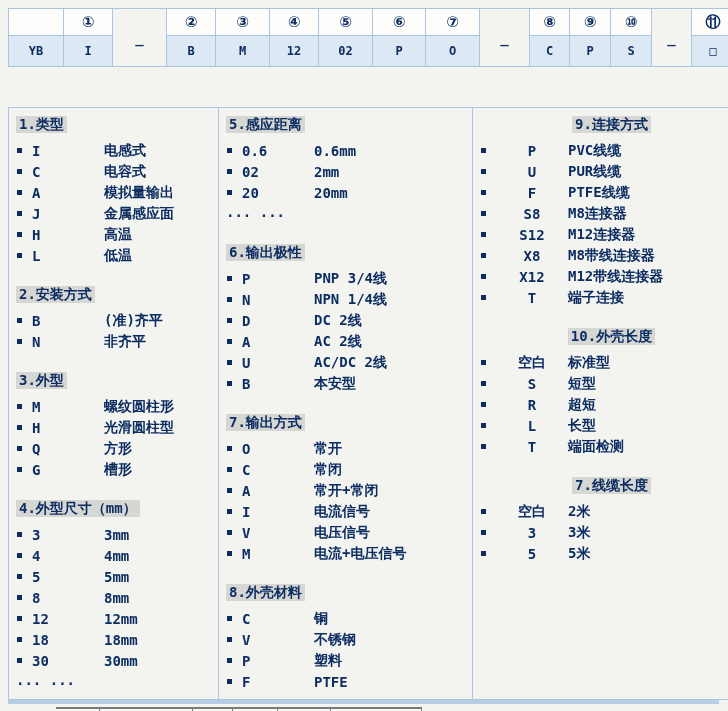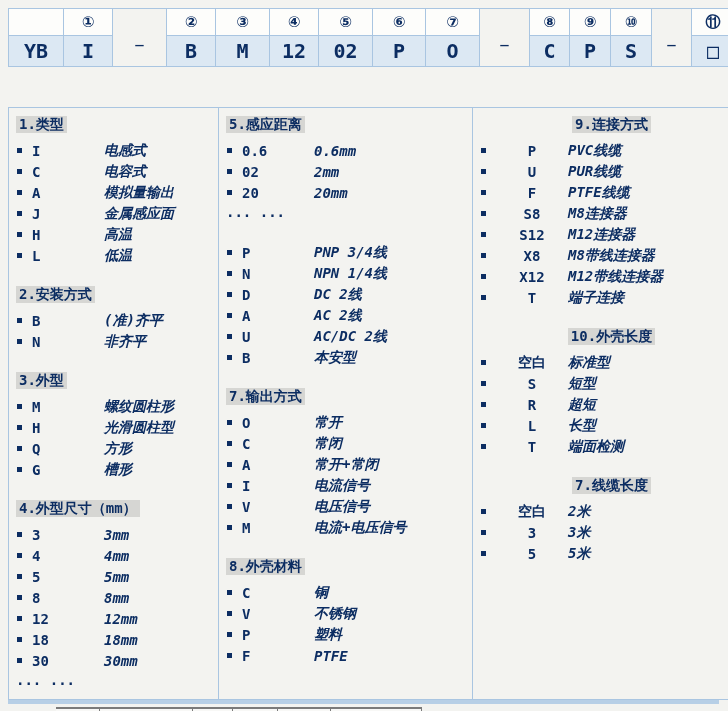--- a/index.html
+++ b/index.html
@@ -24,7 +24,7 @@
     text-align:center;font-weight:bold;padding:0;overflow:hidden;
   }
   td.pos-label{height:26px;background:var(--header-bg);border-bottom:3px solid var(--border-blue);font-size:15px;}
-  td.pos-value{height:30px;background:var(--cell-blue);font-size:20px;}
+  td.pos-value{height:30px;background:var(--cell-blue);font-size:12px;}
   td.sep{background:var(--page-bg);vertical-align:middle;font-size:14px;}
   
   .boxes{position:absolute;left:8px;top:107px;display:flex;}

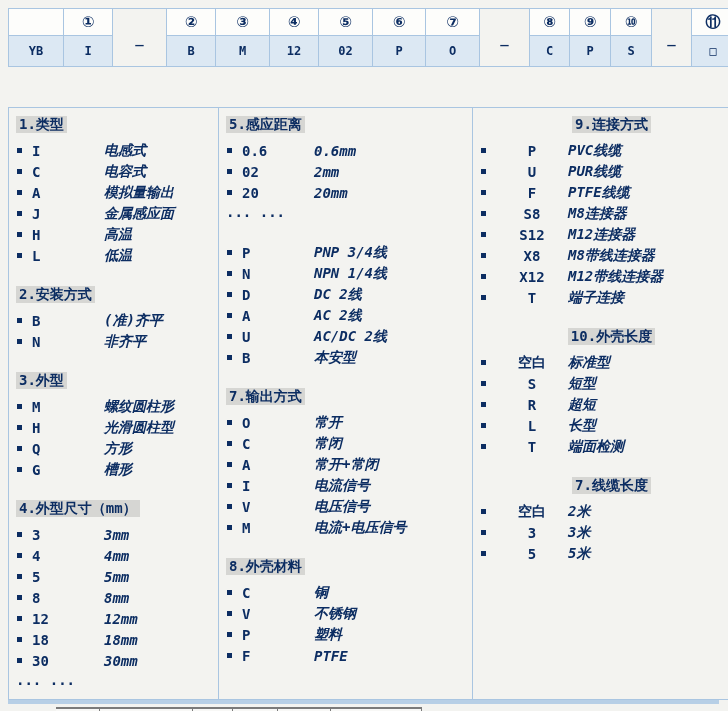--- a/index.html
+++ b/index.html
@@ -43,7 +43,7 @@
   .item{display:flex;align-items:center;height:21px;font-weight:bold;font-size:14px;}
   .bullet{width:5px;height:5px;background:var(--text-navy);margin:0 10px 0 1px;flex:none;}
   .code{width:72px;flex:none;white-space:nowrap;}
-  .desc{white-space:nowrap;font-style:italic;}
+  .desc{white-space:nowrap;}
   .ellipsis-row{height:21px;line-height:18px;font-weight:bold;font-size:14px;}
   
   .bottom-bar{position:absolute;left:8px;top:700px;width:711px;height:4px;background:var(--bottom-bar);}

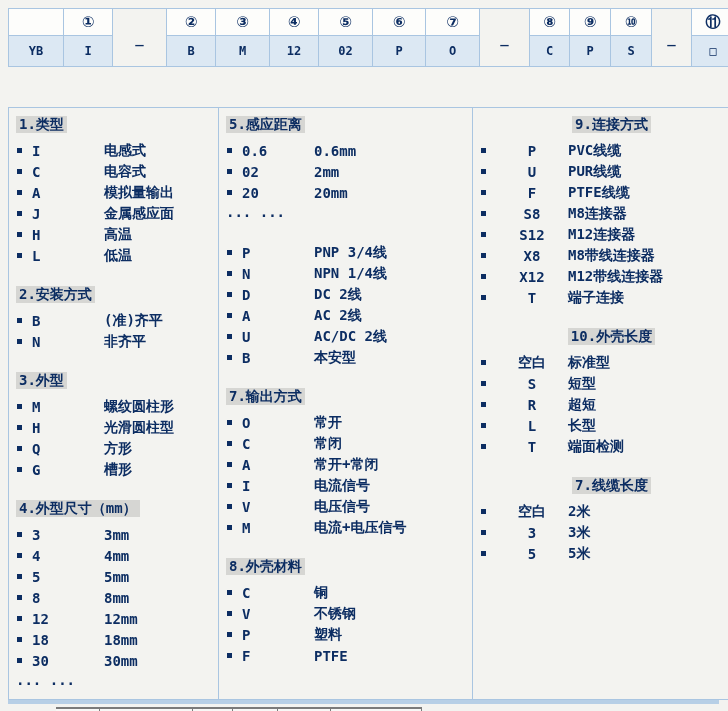--- a/index.html
+++ b/index.html
@@ -224,6 +224,7 @@
         <div class="ellipsis-row">... ...</div>
       </div>
       <div class="section">
+        <div><span class="sec-title">6.输出极性</span></div>
         <div class="item">
           <span class="bullet"></span>
           <span class="code">P</span>

